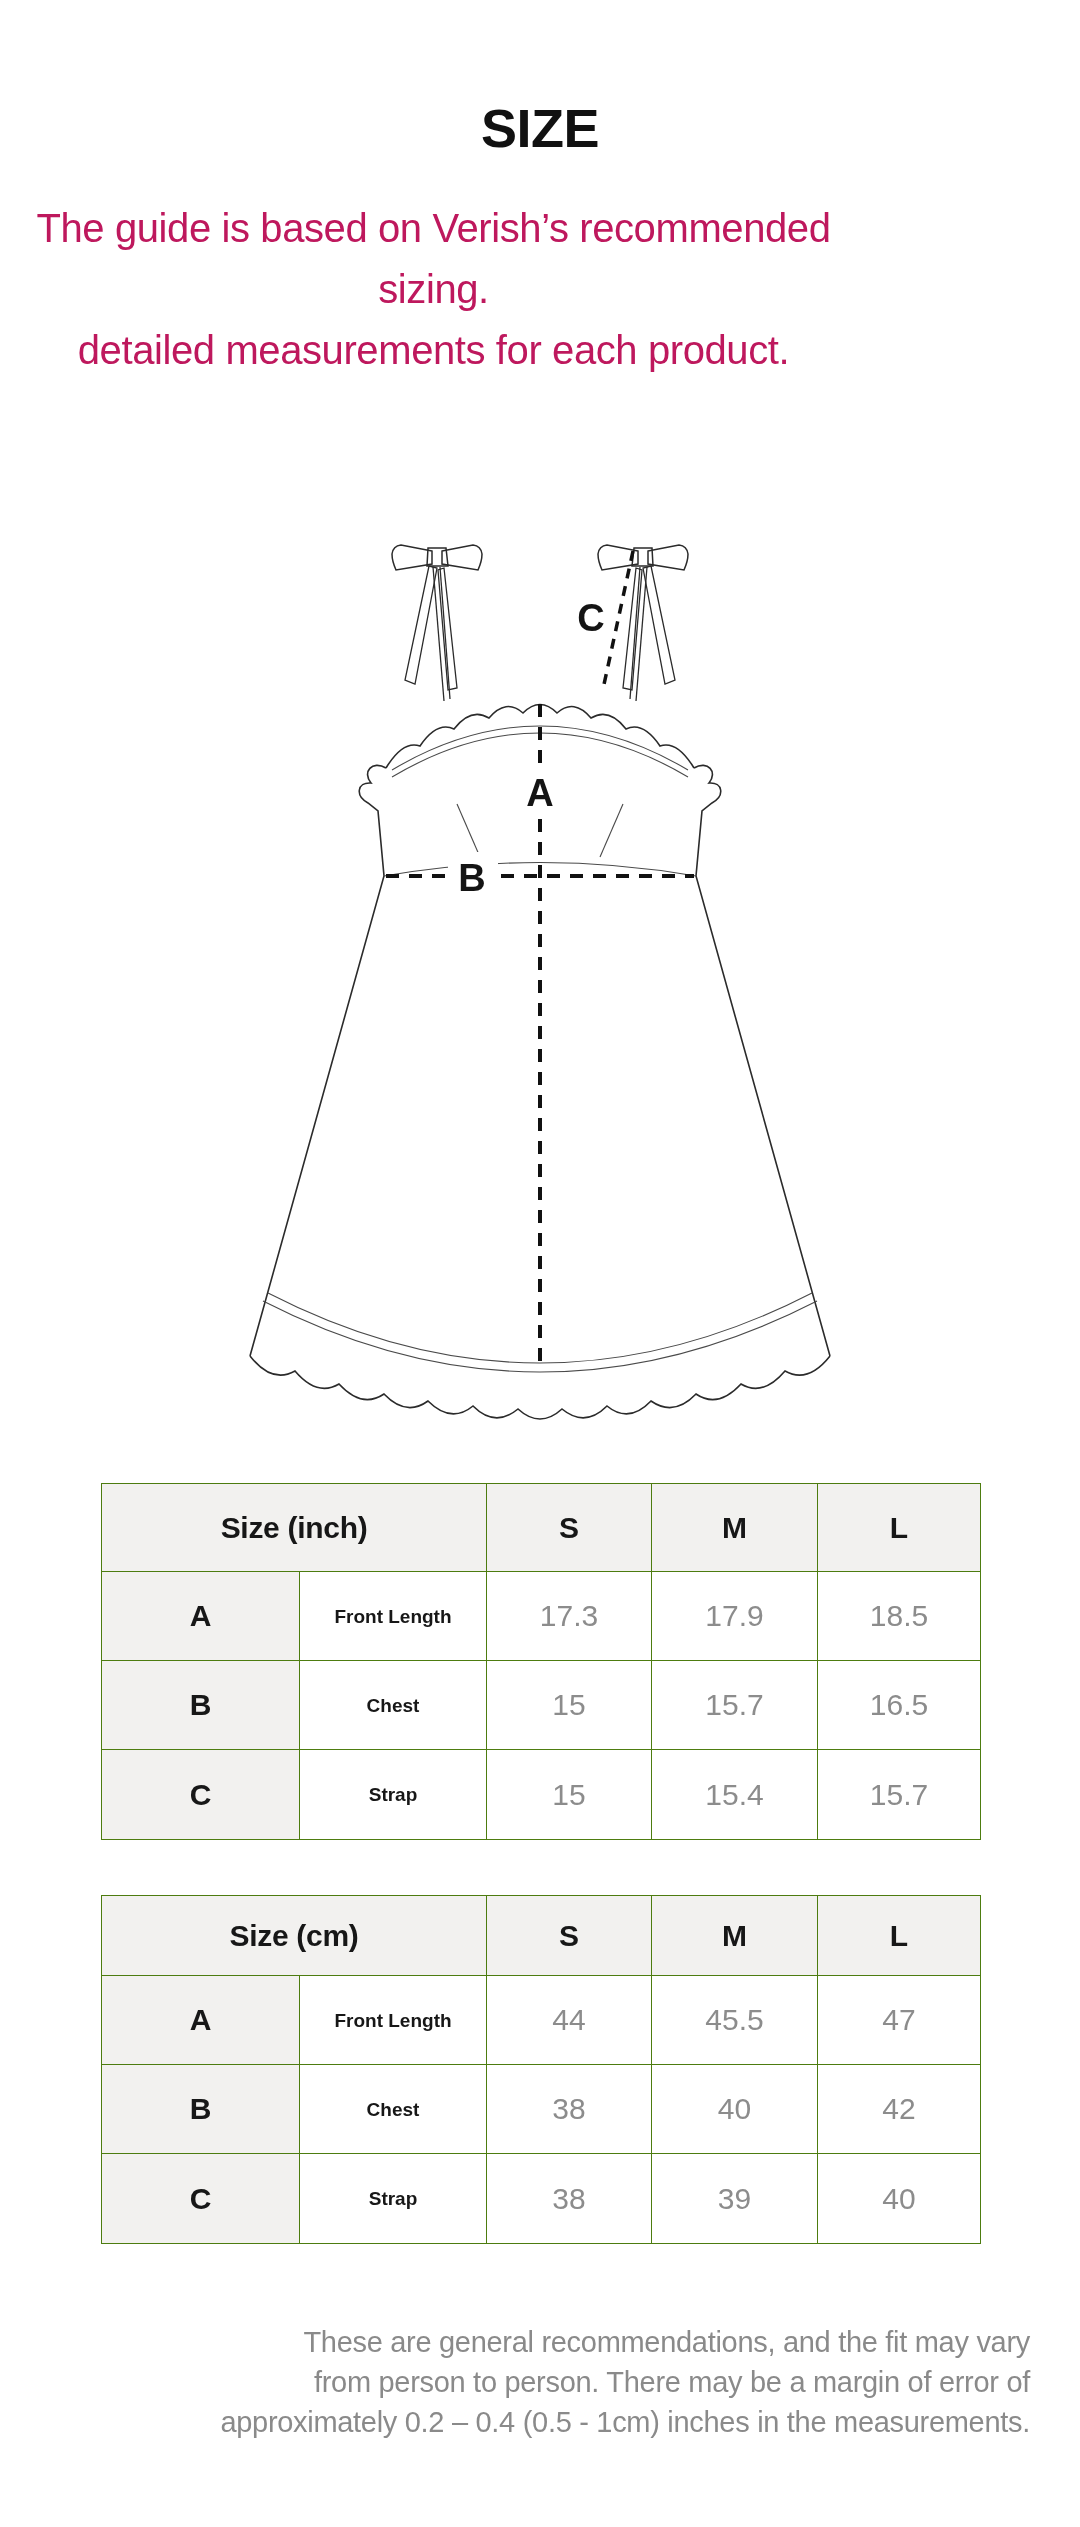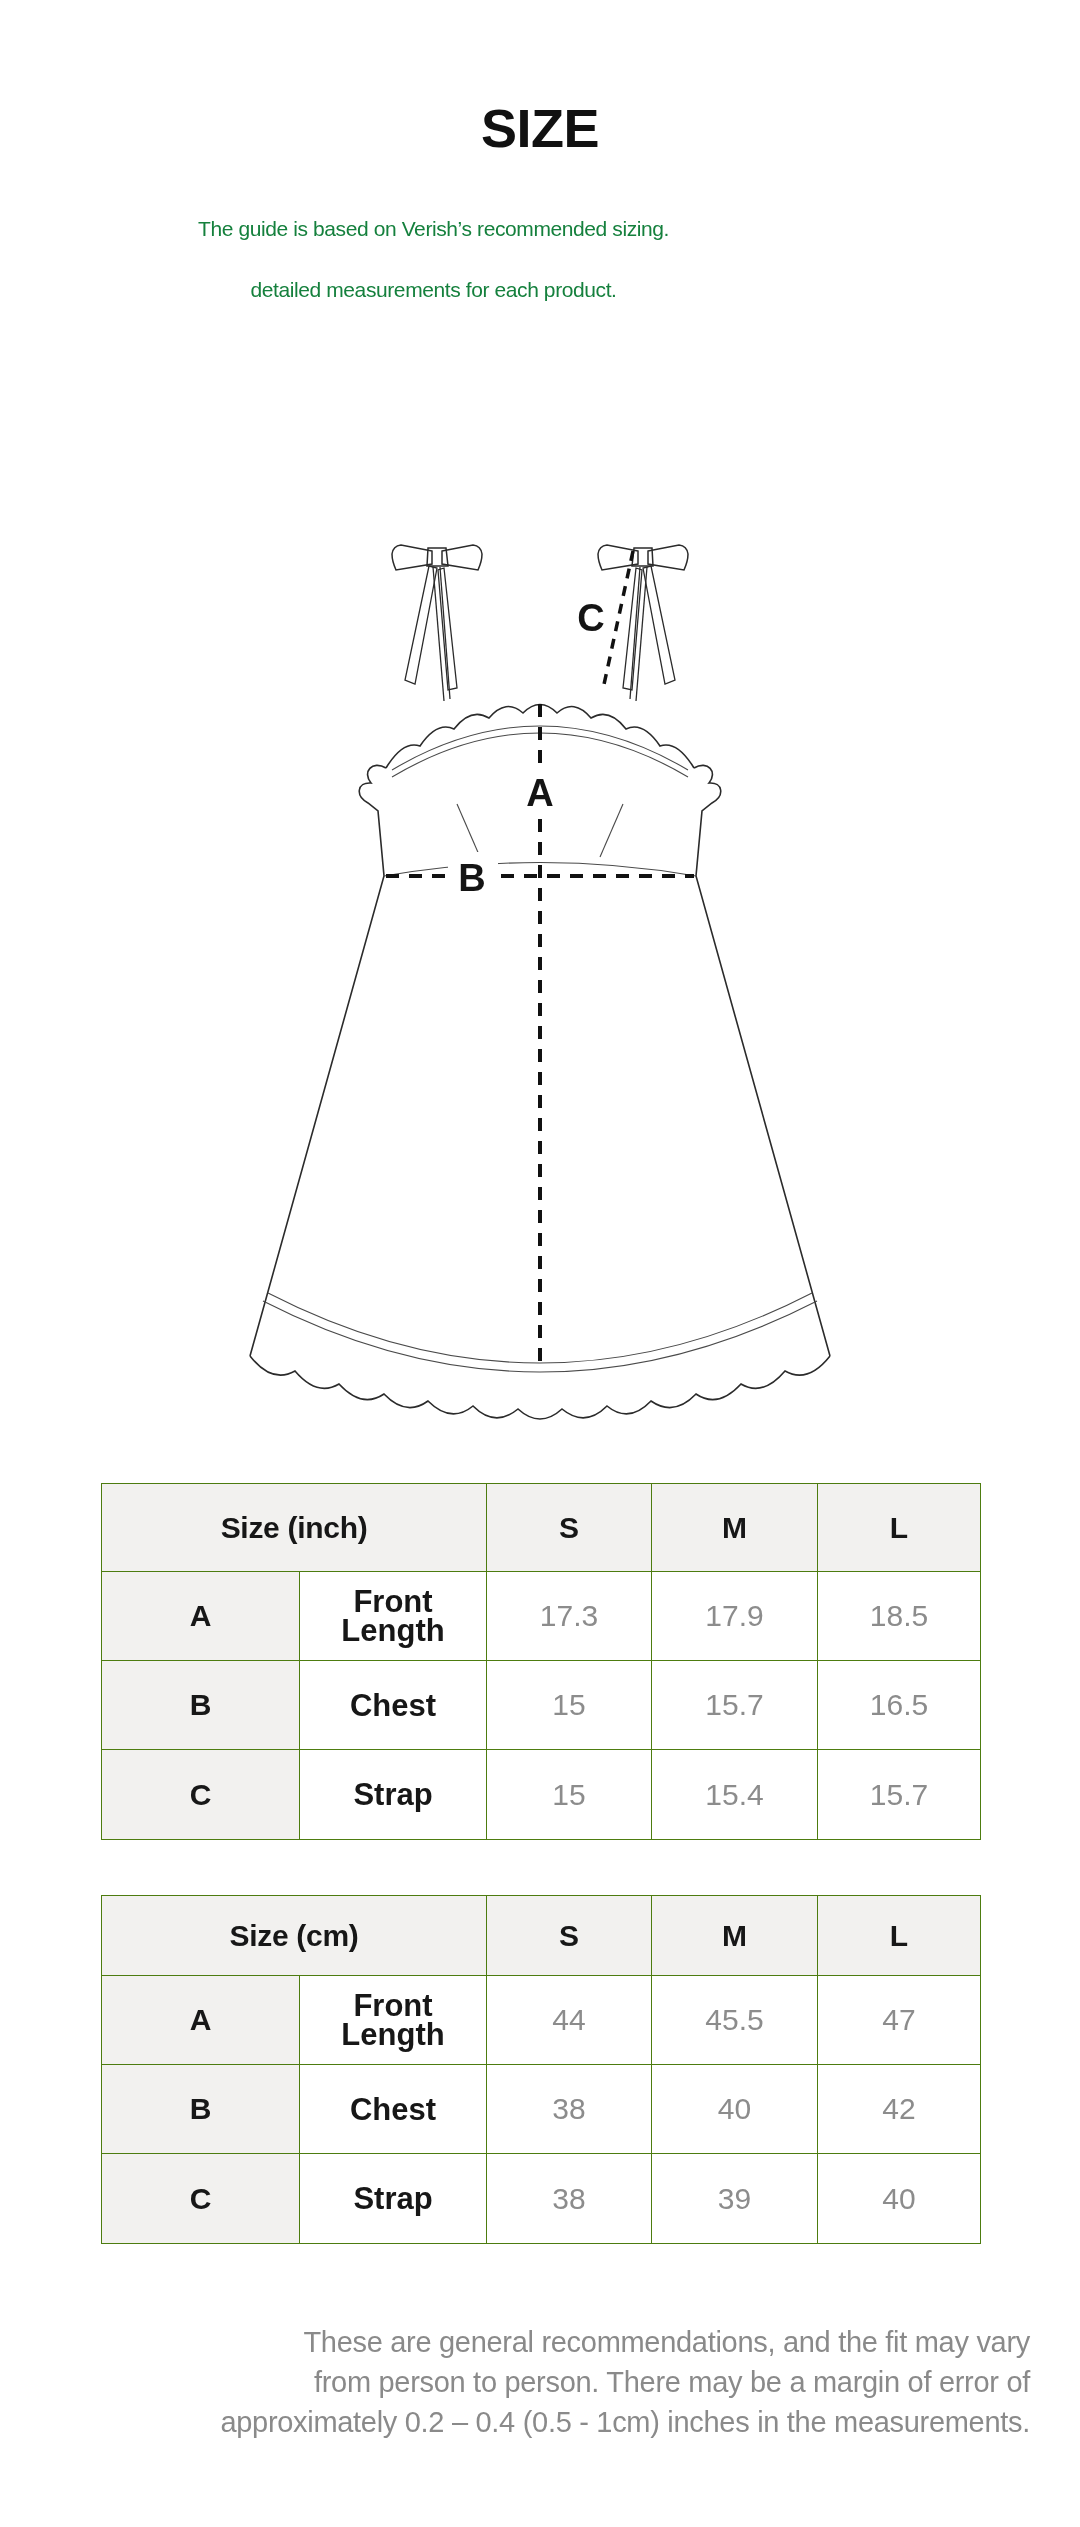--- a/index.html
+++ b/index.html
@@ -13,7 +13,7 @@
   }
   .intro{
     position:absolute;top:198px;left:0;width:867px;text-align:center;
-    font-size:21px;line-height:61px;font-weight:400;letter-spacing:-0.4px;color:#15803d;
+    font-size:40px;line-height:61px;font-weight:400;letter-spacing:-0.4px;color:#be185d;
   }
   .dress-wrap{position:absolute;left:150px;top:525px;width:780px;height:940px;}
   .size-table{

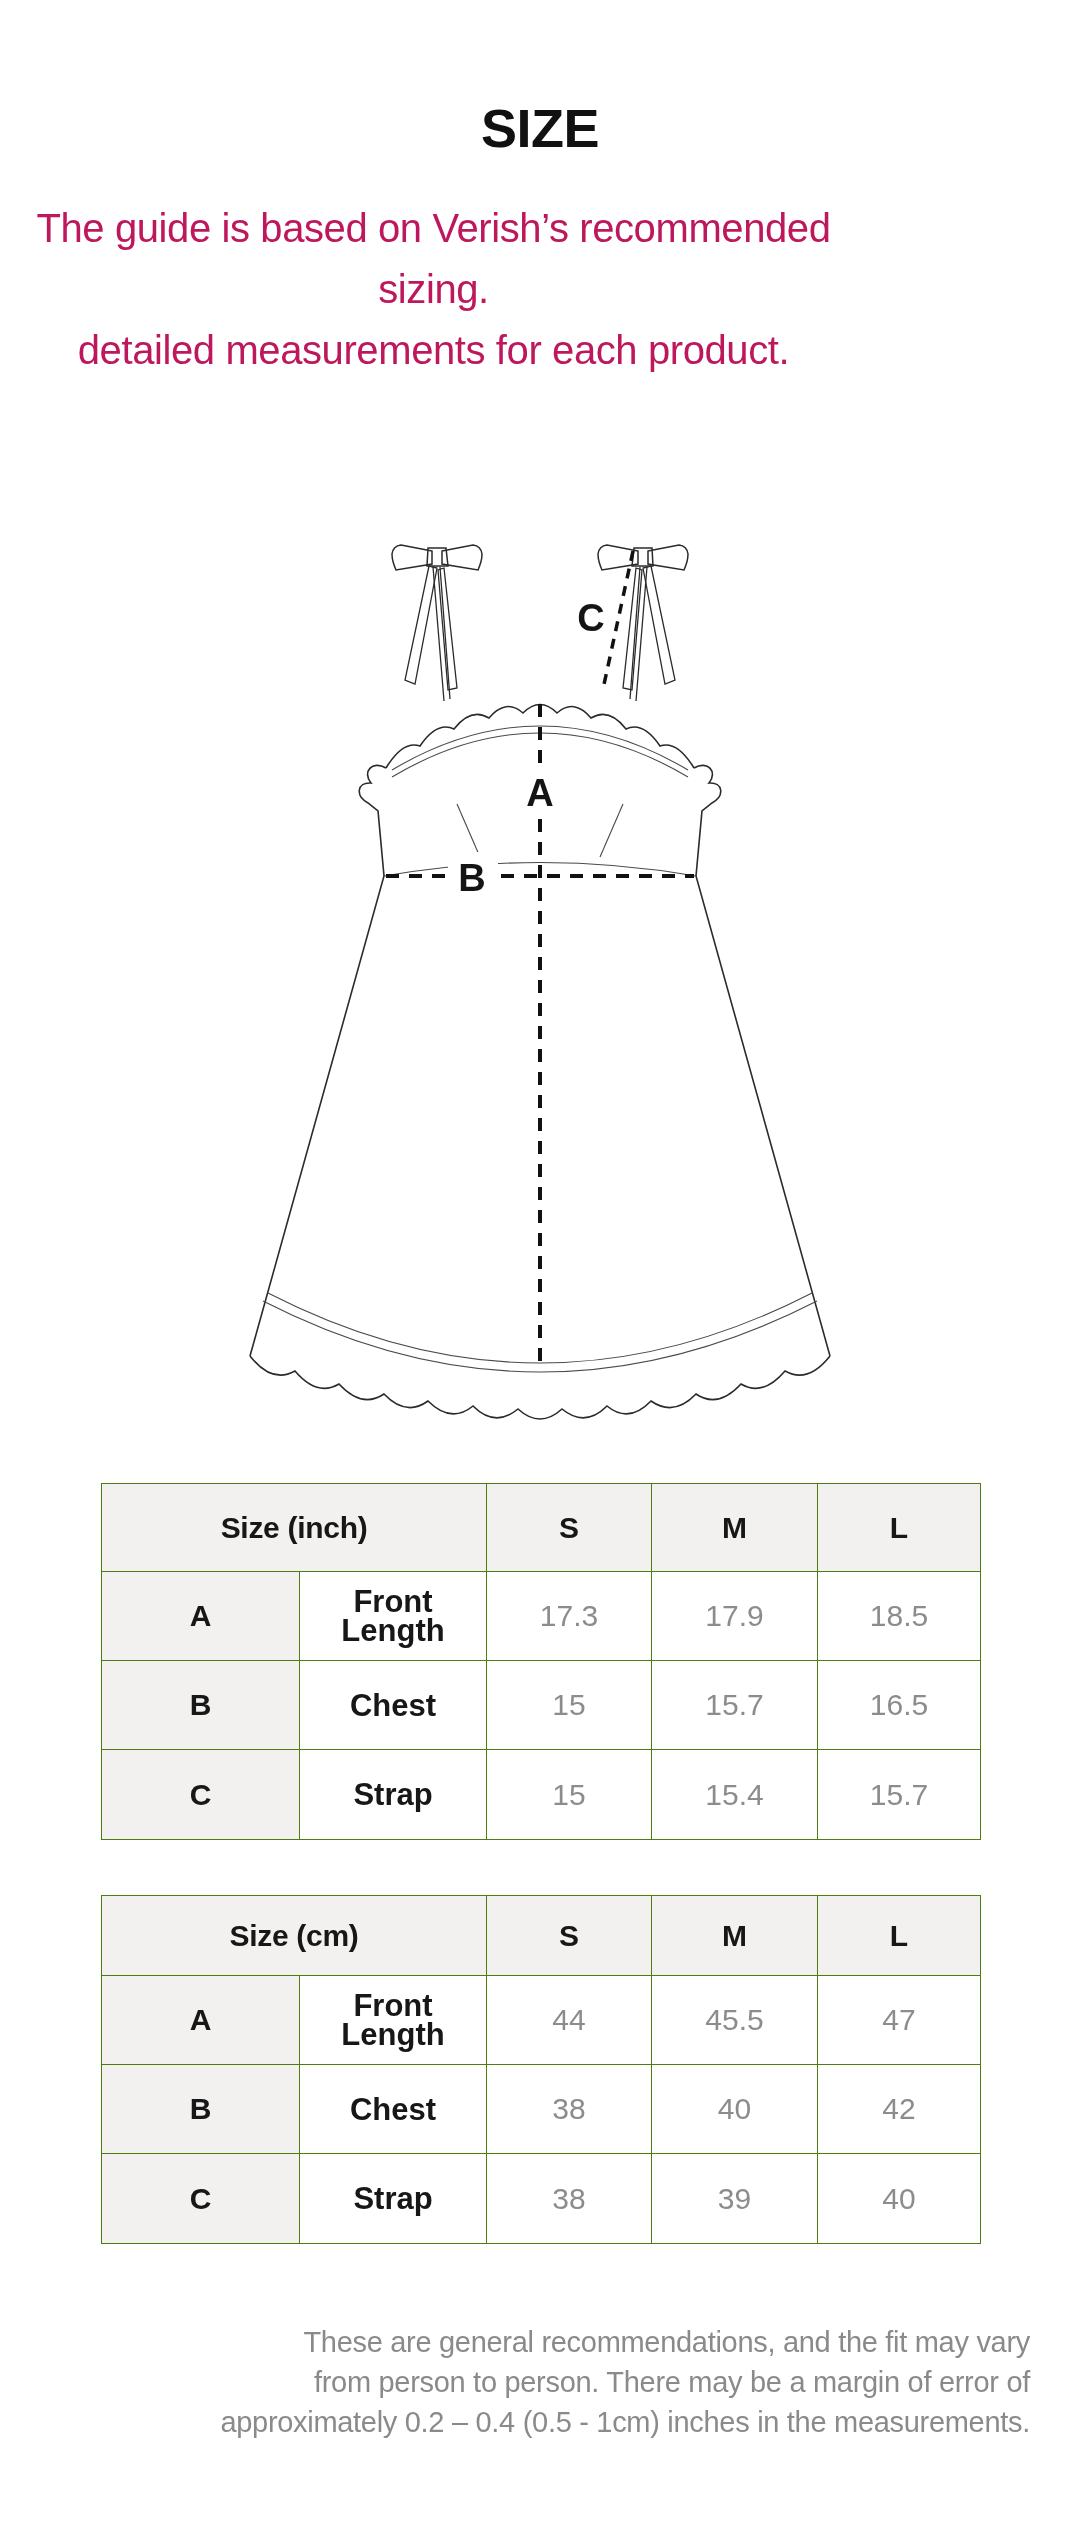--- a/index.html
+++ b/index.html
@@ -30,7 +30,7 @@
   .size-table .t-title{font-size:30px;font-weight:700;color:#171717;letter-spacing:-0.3px;}
   .size-table .t-col{font-size:30px;font-weight:700;color:#171717;}
   .size-table .t-key{font-size:30px;font-weight:700;color:#171717;}
-  .size-table .t-label{font-size:31px;font-weight:700;color:#171717;line-height:29px;}
+  .size-table .t-label{font-size:19px;font-weight:700;color:#171717;line-height:29px;}
   .size-table .t-label span{display:inline-block;max-width:118px;}
   .size-table .t-val{font-size:30px;font-weight:500;color:#8c8c8c;}
   .footnote{

